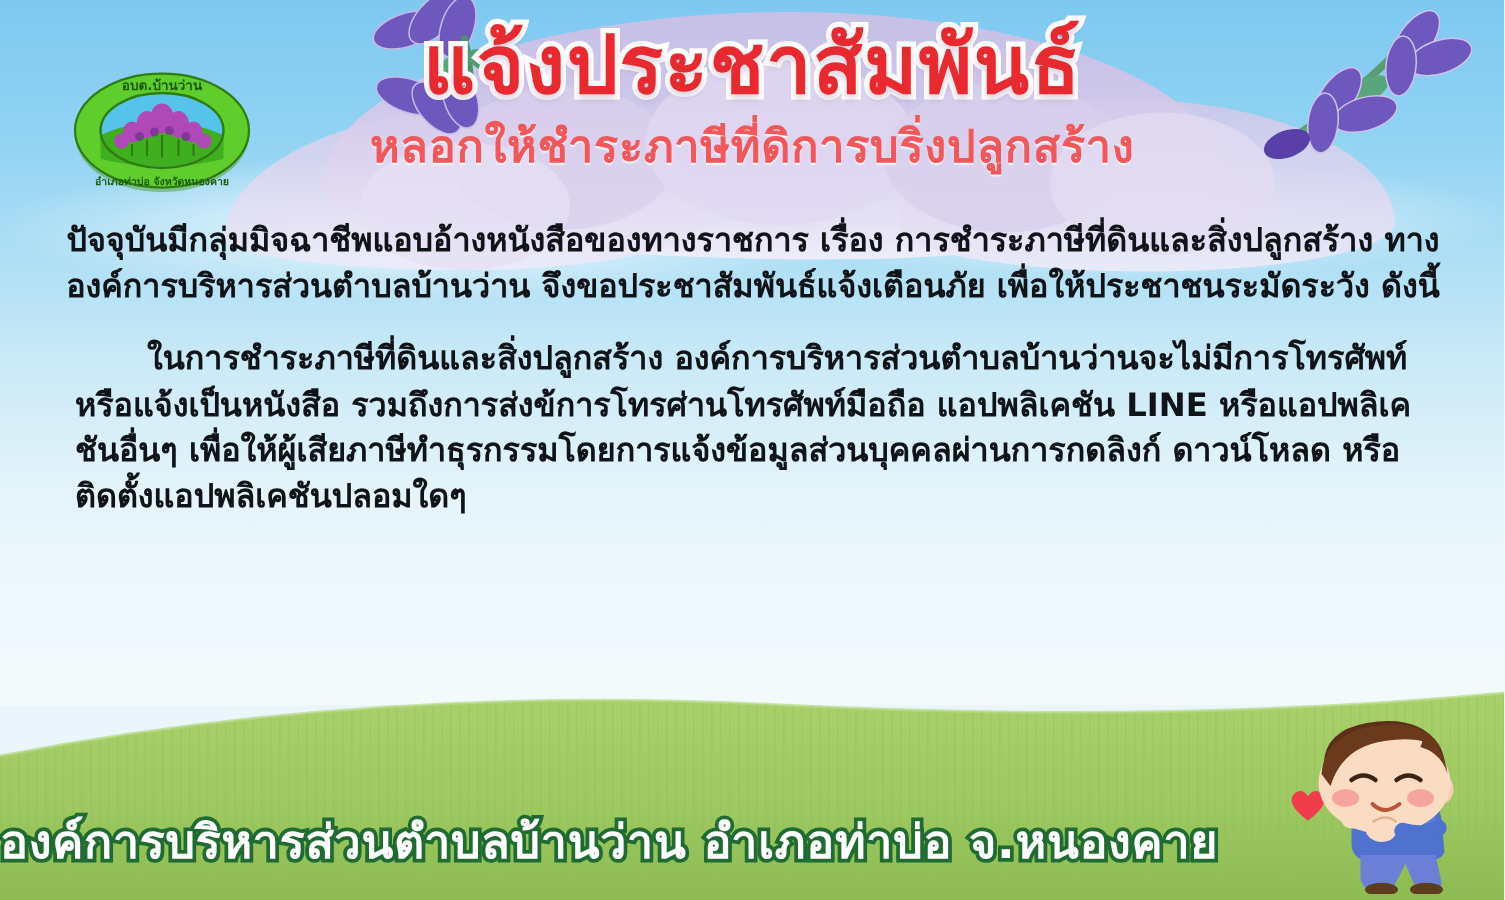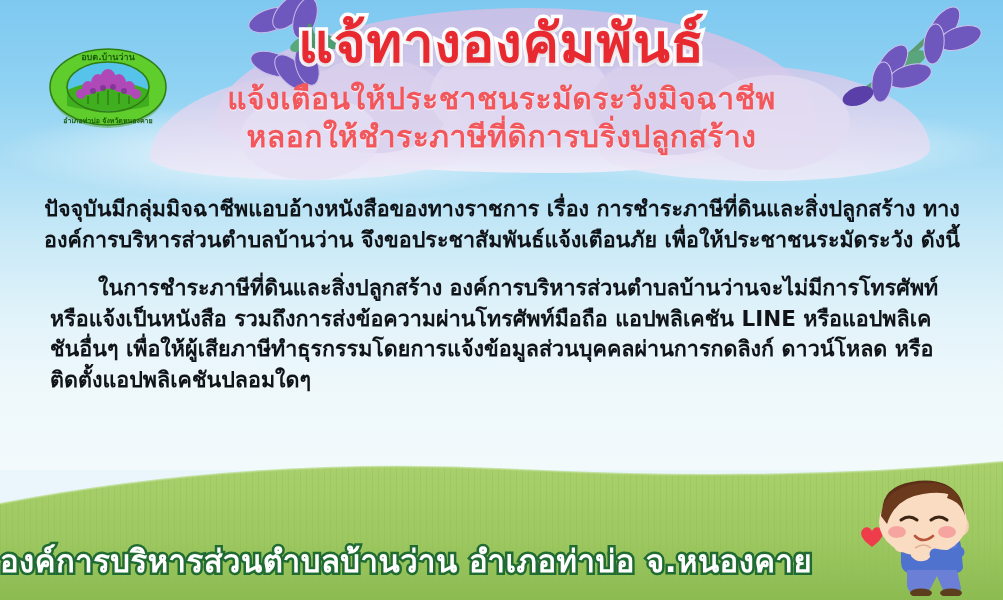--- a/index.html
+++ b/index.html
@@ -234,7 +234,7 @@
   </div>
 
   <div class="title-wrap">
-    <div class="title">แจ้ทางองคัมพันธ์</div>
+    <div class="title">แจ้งประชาสัมพันธ์</div>
   </div>
 
   <div class="subtitle">

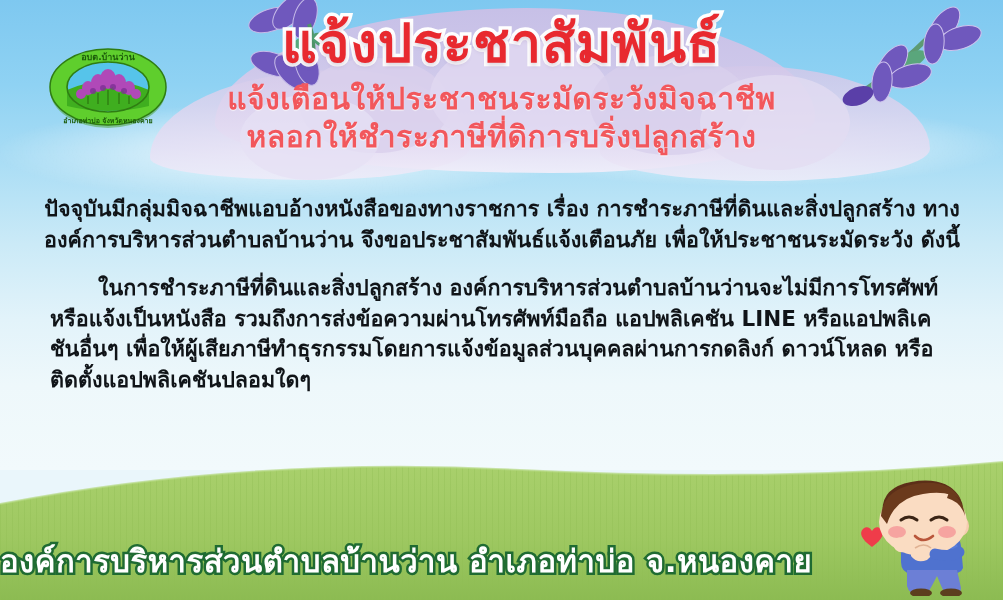--- a/index.html
+++ b/index.html
@@ -238,7 +238,6 @@
   </div>
 
   <div class="subtitle">
-    <div class="subtitle-line">แจ้งเตือนให้ประชาชนระมัดระวังมิจฉาชีพ</div>
     <div class="subtitle-line">หลอกให้ชำระภาษีที่ดิการบริ่งปลูกสร้าง</div>
   </div>
 

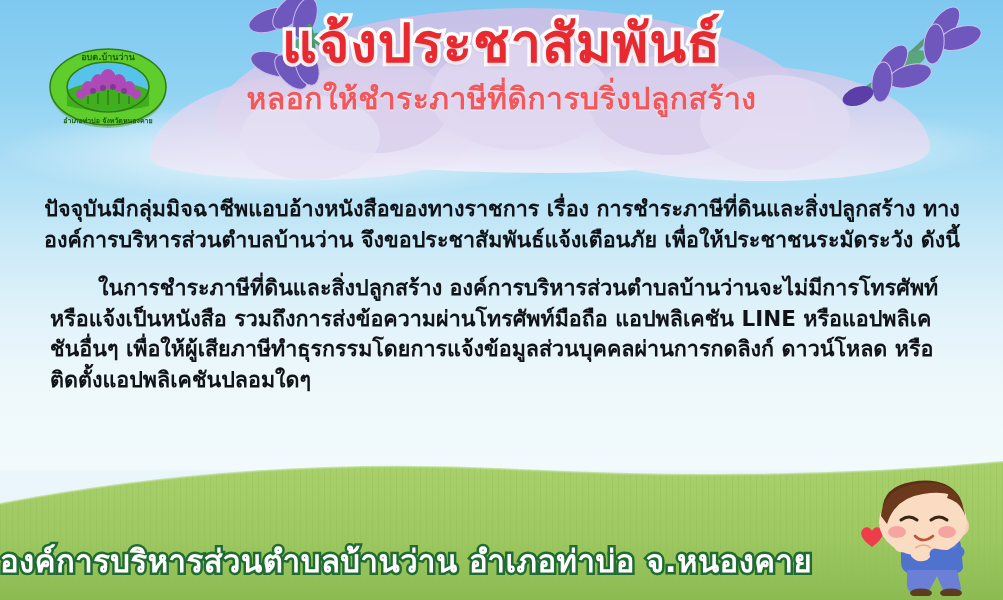--- a/index.html
+++ b/index.html
@@ -116,7 +116,7 @@
     line-height:1.42;
     margin:0 0 6px 0;
   }
-  .para.p1{text-align:center;margin-top:48px;}
+  .para.p1{text-align:center;}
   .para.p2,.para.p3{
     text-align:left;
     text-indent:48px;

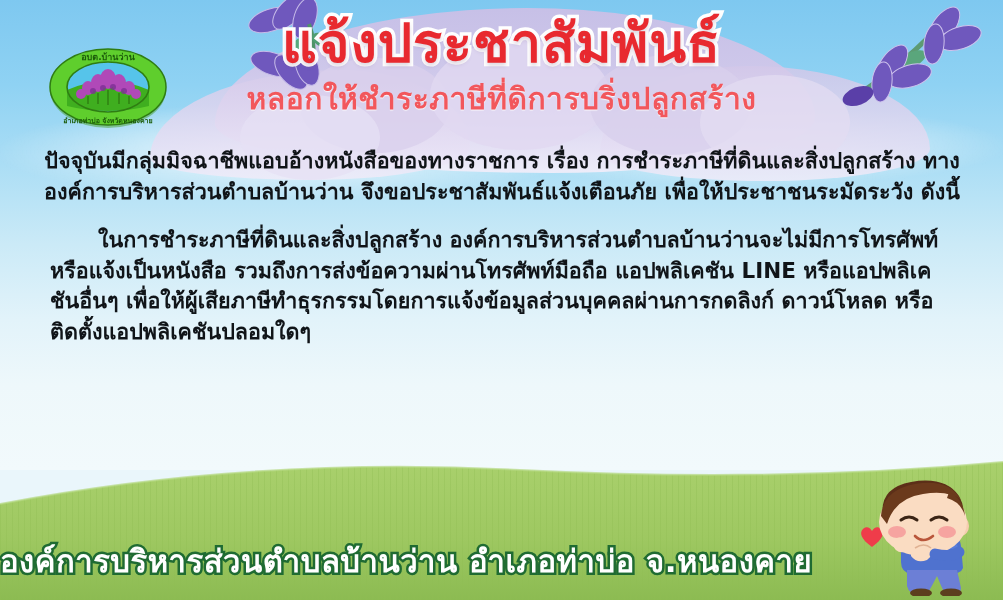--- a/index.html
+++ b/index.html
@@ -243,7 +243,7 @@
 
   <div class="body-copy">
     <p class="para p1">ปัจจุบันมีกลุ่มมิจฉาชีพแอบอ้างหนังสือของทางราชการ เรื่อง การชำระภาษีที่ดินและสิ่งปลูกสร้าง ทางองค์การบริหารส่วนตำบลบ้านว่าน จึงขอประชาสัมพันธ์แจ้งเตือนภัย เพื่อให้ประชาชนระมัดระวัง ดังนี้</p>
-    <p class="para p2">ในการชำระภาษีที่ดินและสิ่งปลูกสร้าง องค์การบริหารส่วนตำบลบ้านว่านจะไม่มีการโทรศัพท์หรือแจ้งเป็นหนังสือ รวมถึงการส่งข้อความผ่านโทรศัพท์มือถือ แอปพลิเคชัน LINE หรือแอปพลิเคชันอื่นๆ เพื่อให้ผู้เสียภาษีทำธุรกรรมโดยการแจ้งข้อมูลส่วนบุคคลผ่านการกดลิงก์ ดาวน์โหลด หรือติดตั้งแอปพลิเคชันปลอมใดๆ</p>
+    <p class="para p2">ในการชำระภาษีที่ดินและสิ่งปลูกสร้าง องค์การบริหารส่วนตำบลบ้านว่านจะไม่มีการโทรศัพท์หรือแจ้งเป็นหนังสือ รวมถึงการส่งข้การโทรศ่านโทรศัพท์มือถือ แอปพลิเคชัน LINE หรือแอปพลิเคชันอื่นๆ เพื่อให้ผู้เสียภาษีทำธุรกรรมโดยการแจ้งข้อมูลส่วนบุคคลผ่านการกดลิงก์ ดาวน์โหลด หรือติดตั้งแอปพลิเคชันปลอมใดๆ</p>
   </div>
 
   <div class="grass">

